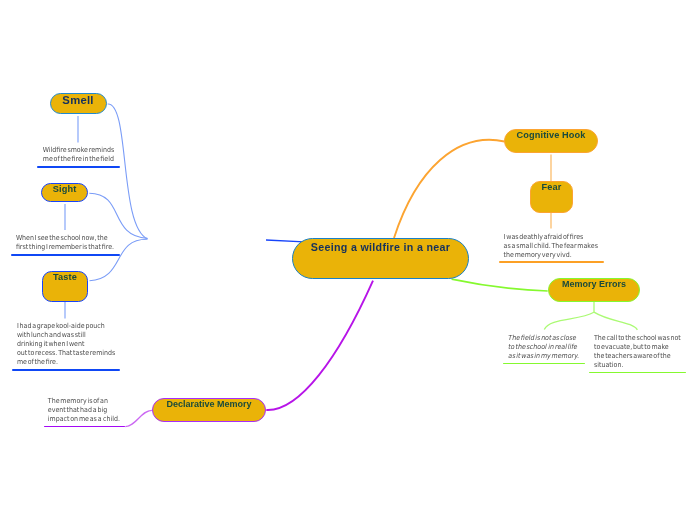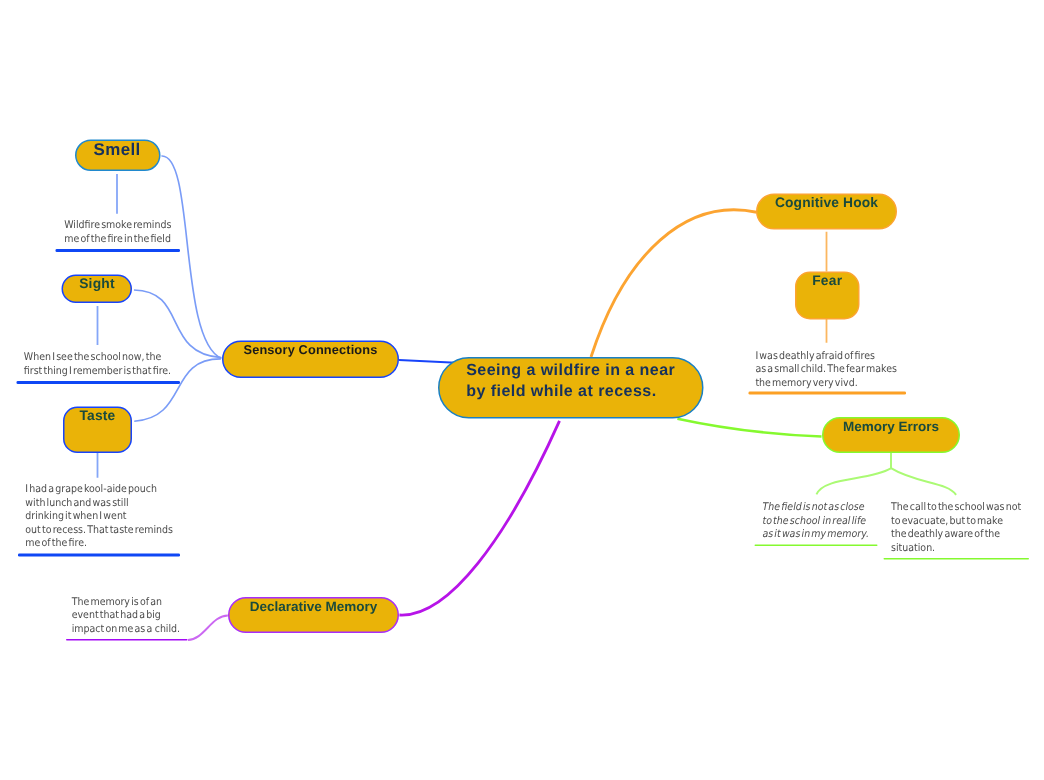--- a/index.html
+++ b/index.html
@@ -54,9 +54,6 @@
       </span>
   </div>
 
-  <div class="node" id="node-sensory" style="left:148px;top:227px;width:118px;height:25px;border-radius:13px;border-color:#1744fa;">
-    <span class="lbl" style="color:#1a1a1a;font-size:8.5px;letter-spacing:0.1px;">Sensory Connections</span>
-  </div>
 
   <div class="node" id="node-smell" style="left:49.5px;top:92.7px;width:57.1px;height:21.1px;border-radius:11px;border-color:#2089ce;">
     <span class="lbl" style="color:#16315c;font-size:11.3px;letter-spacing:0.25px;">Smell</span>

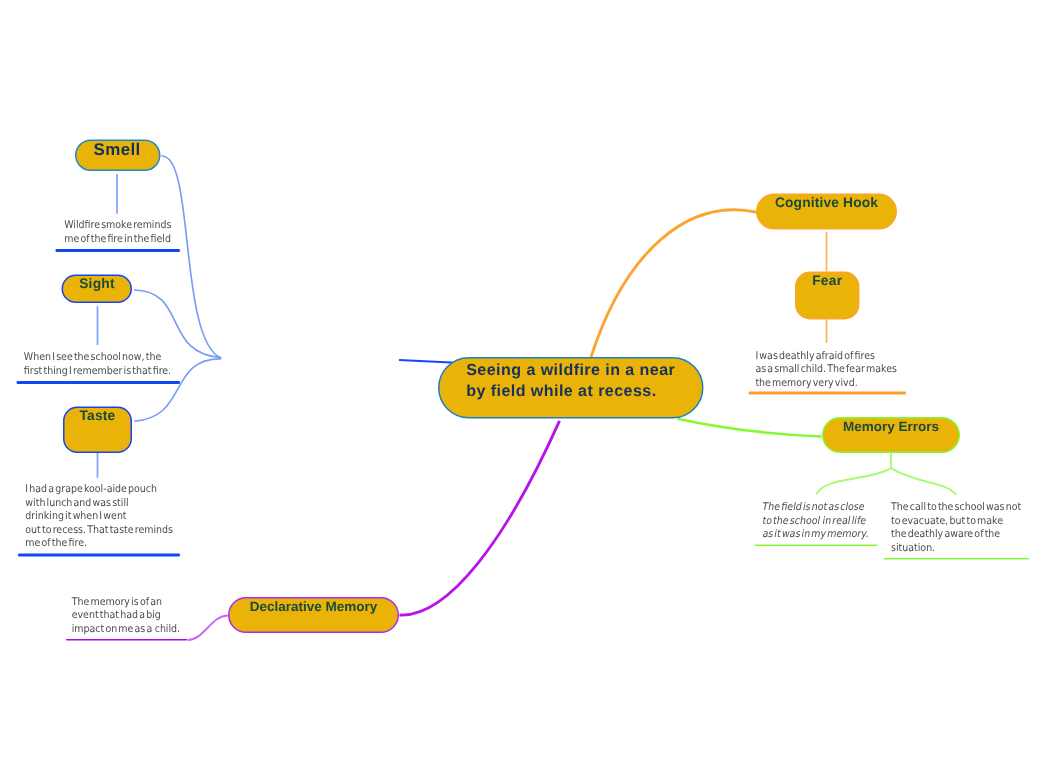--- a/index.html
+++ b/index.html
@@ -50,7 +50,6 @@
   <div class="node" id="node-central" style="left:292px;top:238px;width:177px;height:41px;border-radius:21px;border-color:#1a80c4;">
     <span class="lbl" style="color:#16315c;font-size:10.7px;letter-spacing:0.3px;line-height:14.3px;text-align:left;position:relative;top:0.8px;">
         <div class="ln">Seeing a wildfire in a near</div>
-        <div class="ln">by field while at recess.</div>
       </span>
   </div>
 

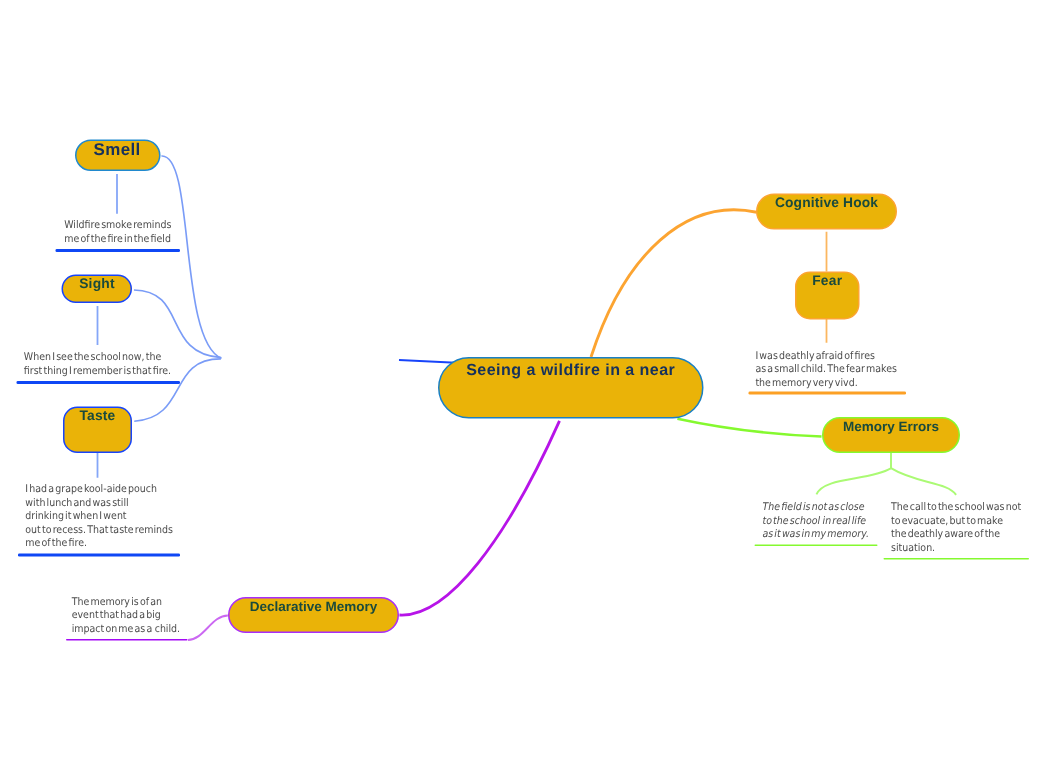--- a/index.html
+++ b/index.html
@@ -140,7 +140,7 @@
     <div class="txt">
         <div class="ln">The call to the school was not</div>
         <div class="ln">to evacuate, but to make</div>
-        <div class="ln">the deathly aware of the</div>
+        <div class="ln">the teachers aware of the</div>
         <div class="ln">situation.</div>
       </div>
   </div>

